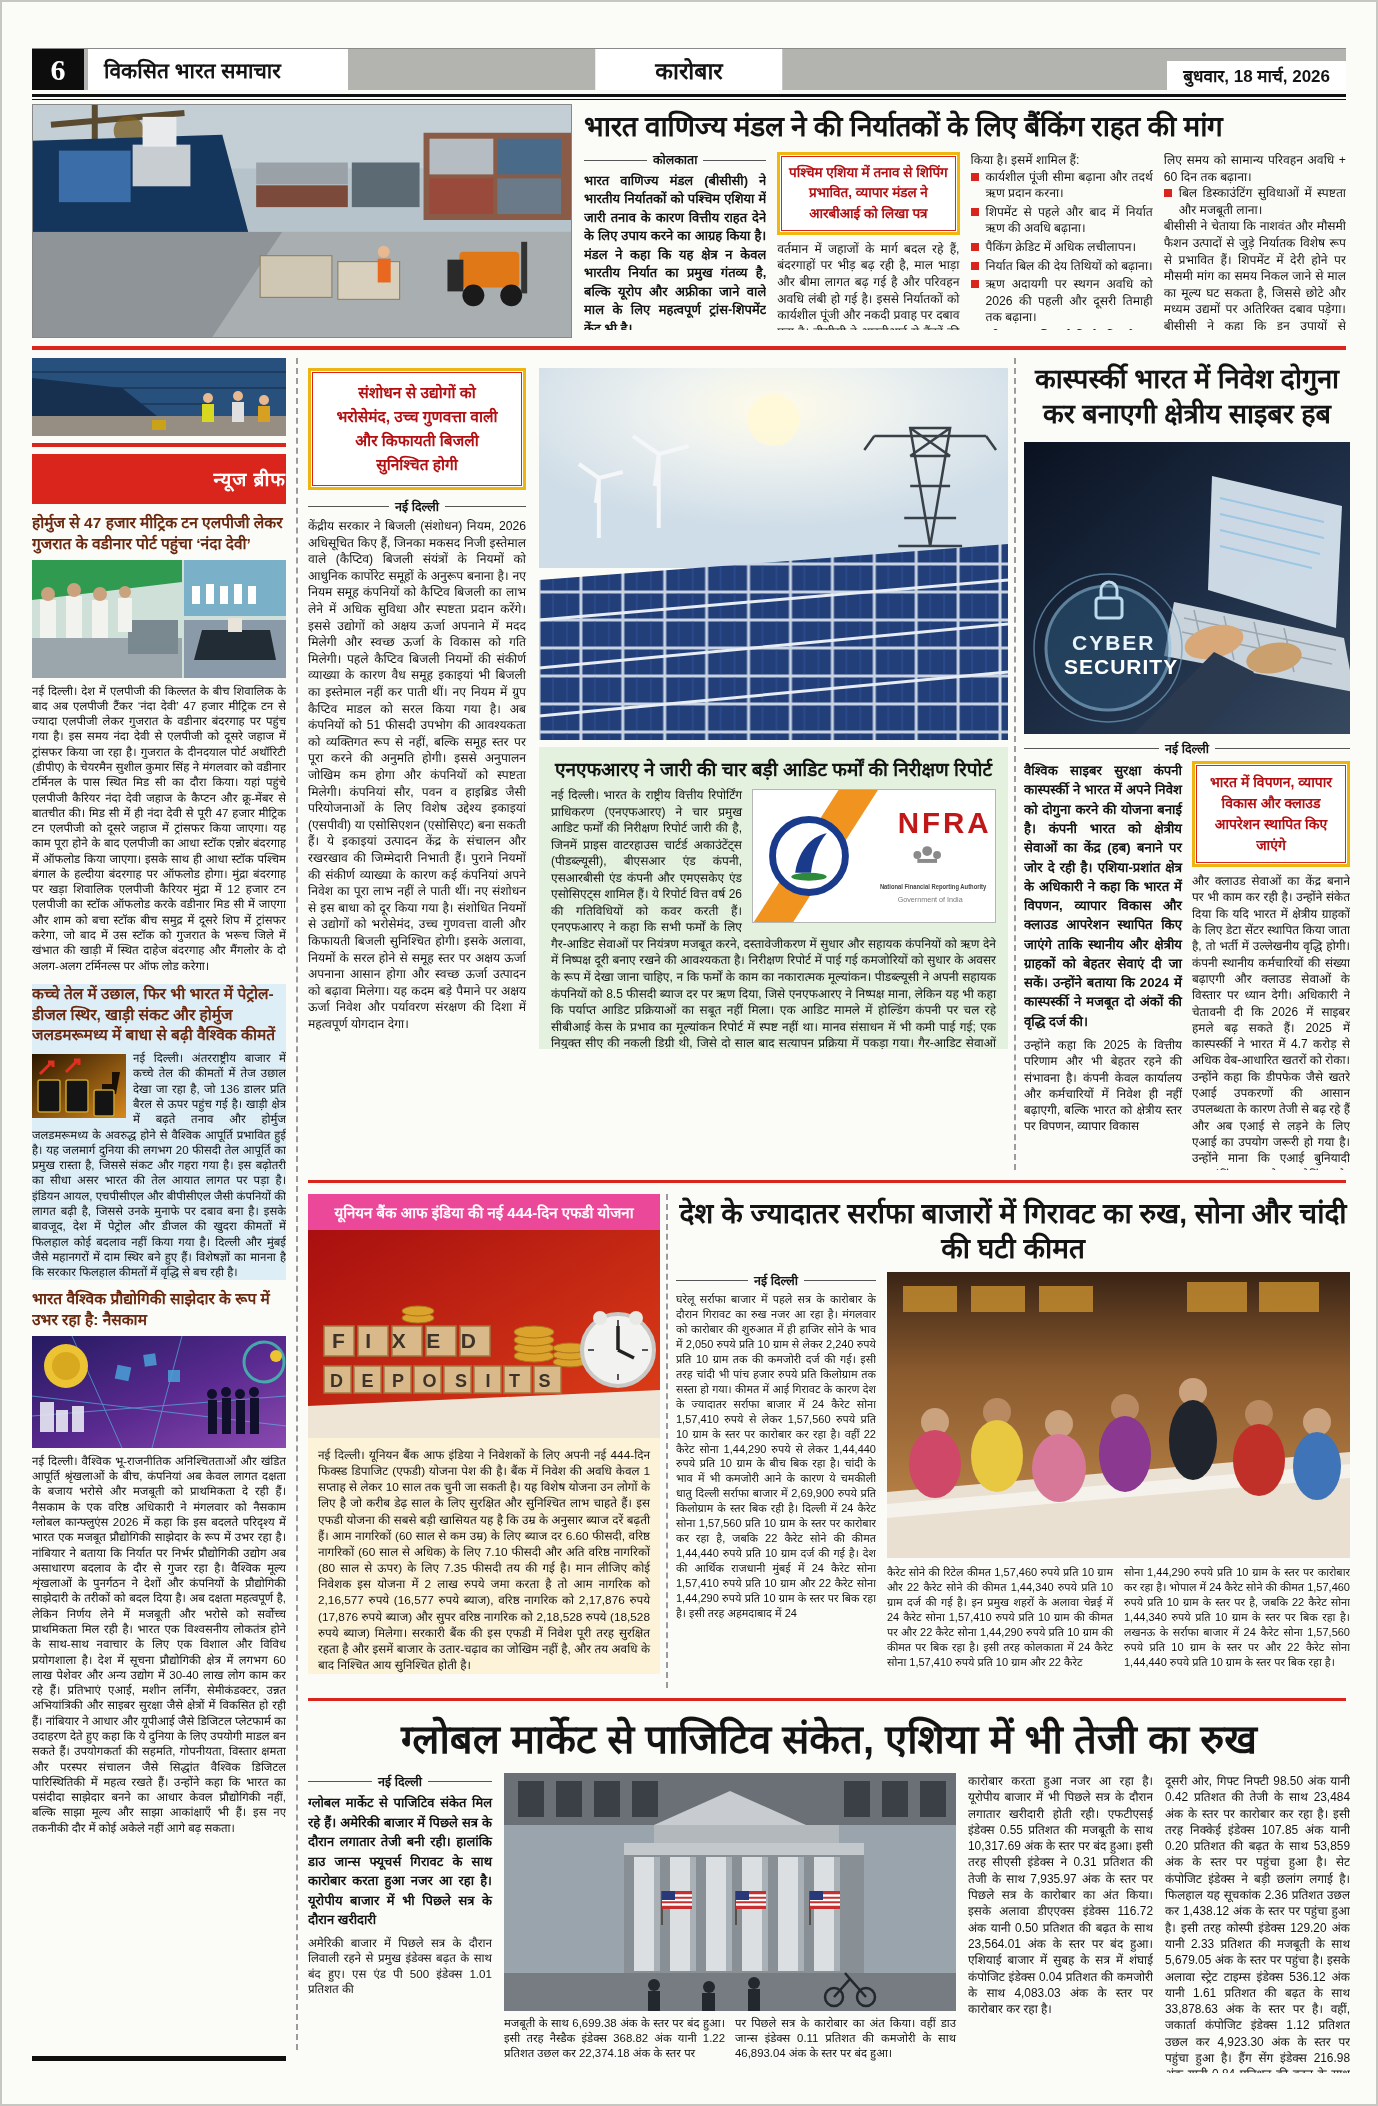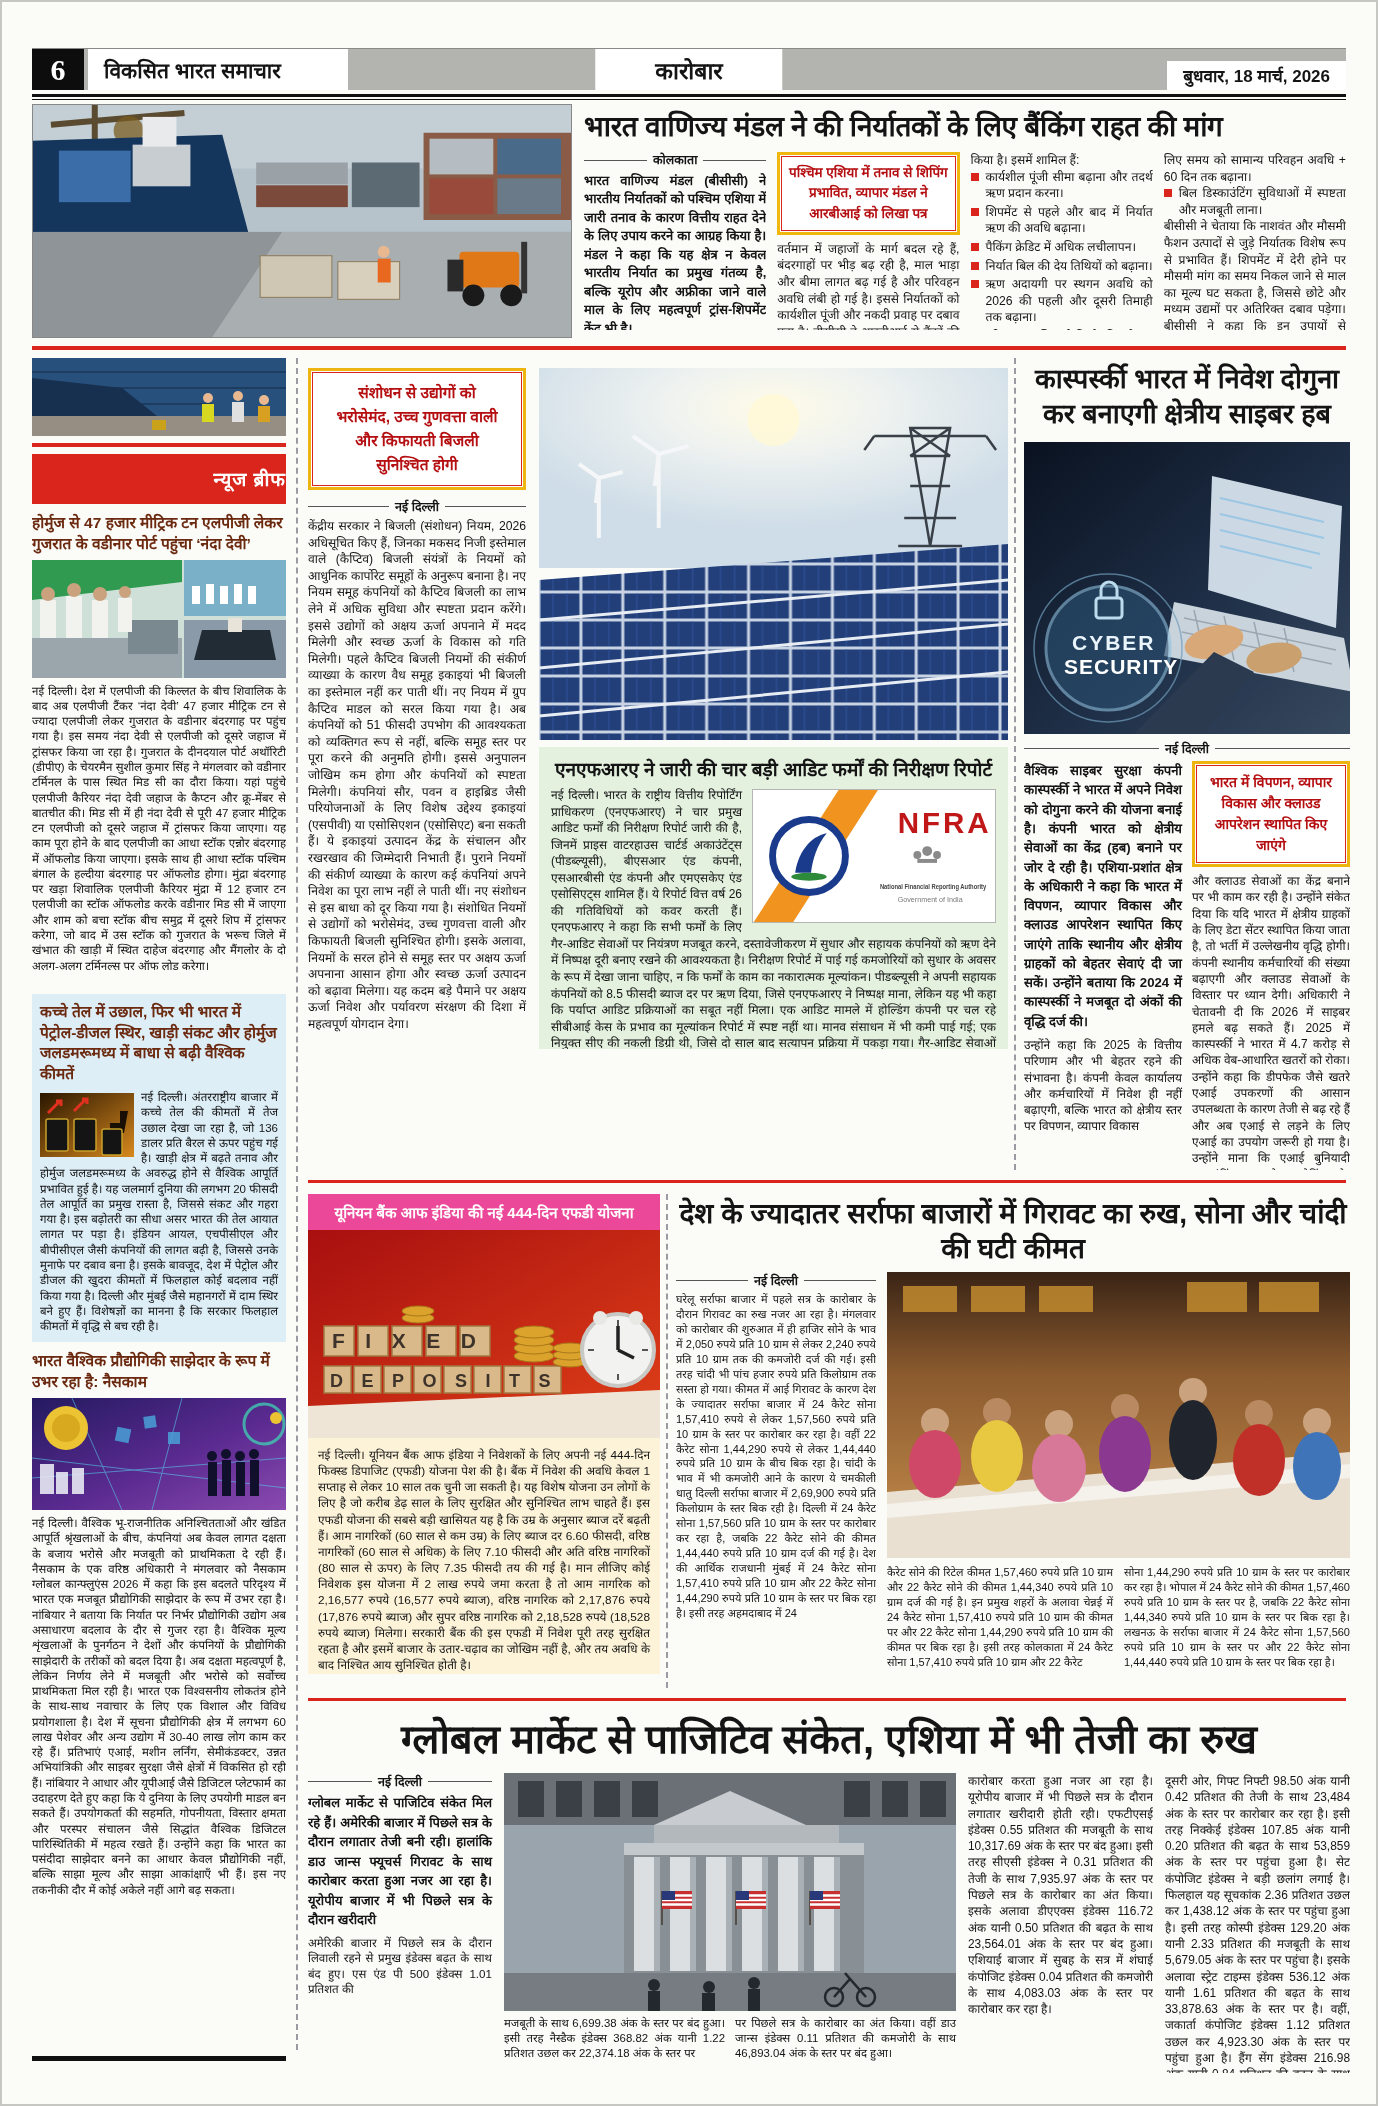--- a/index.html
+++ b/index.html
@@ -57,7 +57,7 @@
   .sb-item { margin-top:9px; }
   .sb-head { font-size:15.5px; font-weight:800; color:#6b2a10; line-height:1.34; margin-bottom:5px; }
   .sb-body { font-size:11.5px; line-height:1.33; text-align:justify; }
-  .sb-blue { background:#ddeef7; padding:8px; margin-top:20px; }
+  .sb-blue { background:#ddeef7; padding:0; margin-top:10px; }
   .oil-float { float:left; width:94px; height:64px; margin:3px 7px 2px 0; }
   .sb-endrule { position:absolute; top:2054px; left:30px; width:254px; height:5px; background:#101010; }
 

